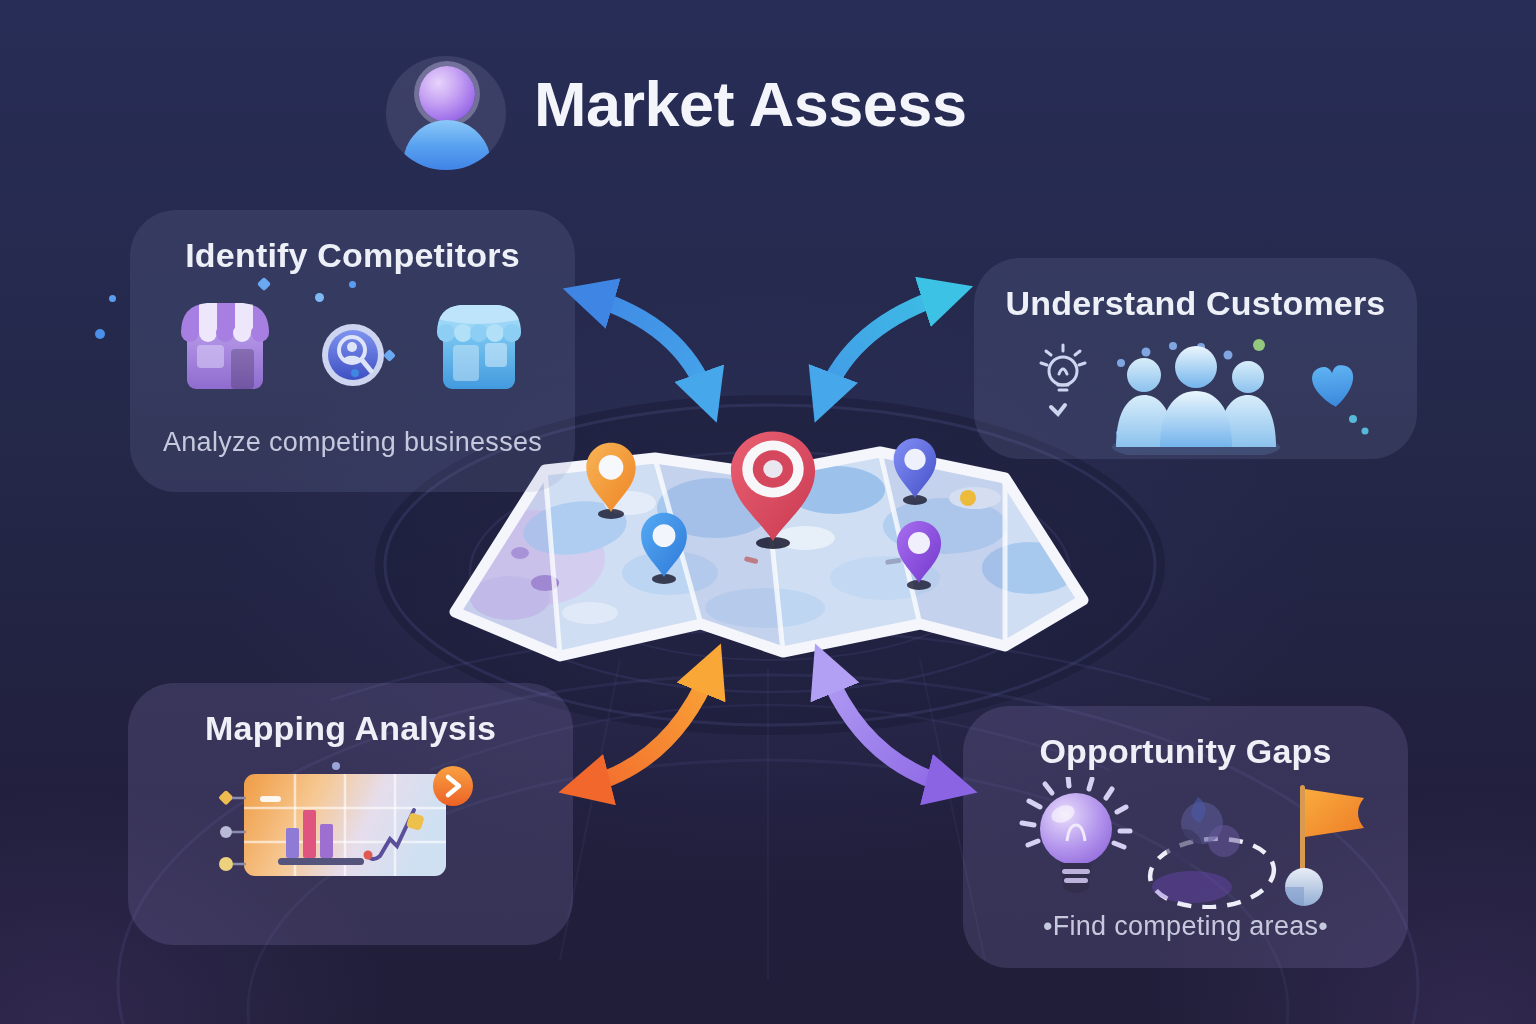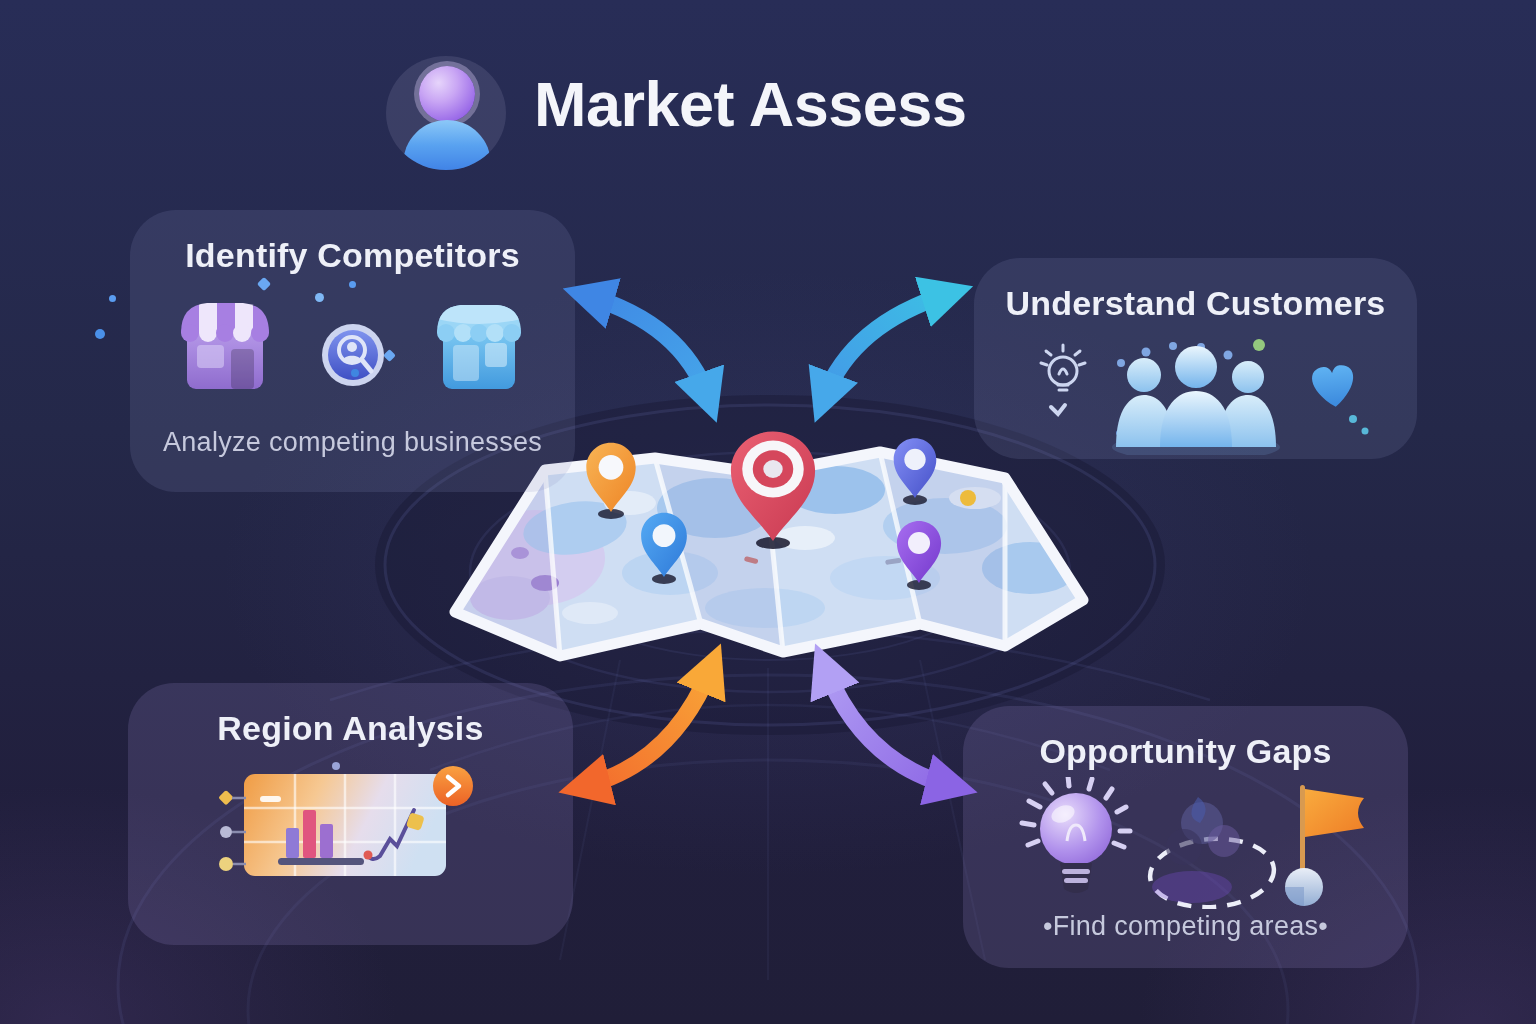--- a/index.html
+++ b/index.html
@@ -329,7 +329,7 @@
   </div>
 
   <div class="card bottom" style="left:128px;top:683px;width:445px;height:262px;">
-    <h2>Region Analysis</h2>
+    <h2>Mapping Analysis</h2>
     <div class="icon-zone" style="width:270px;height:128px;margin-top:14px;">
       <svg width="270" height="128" viewBox="0 0 270 128">
         <defs>

